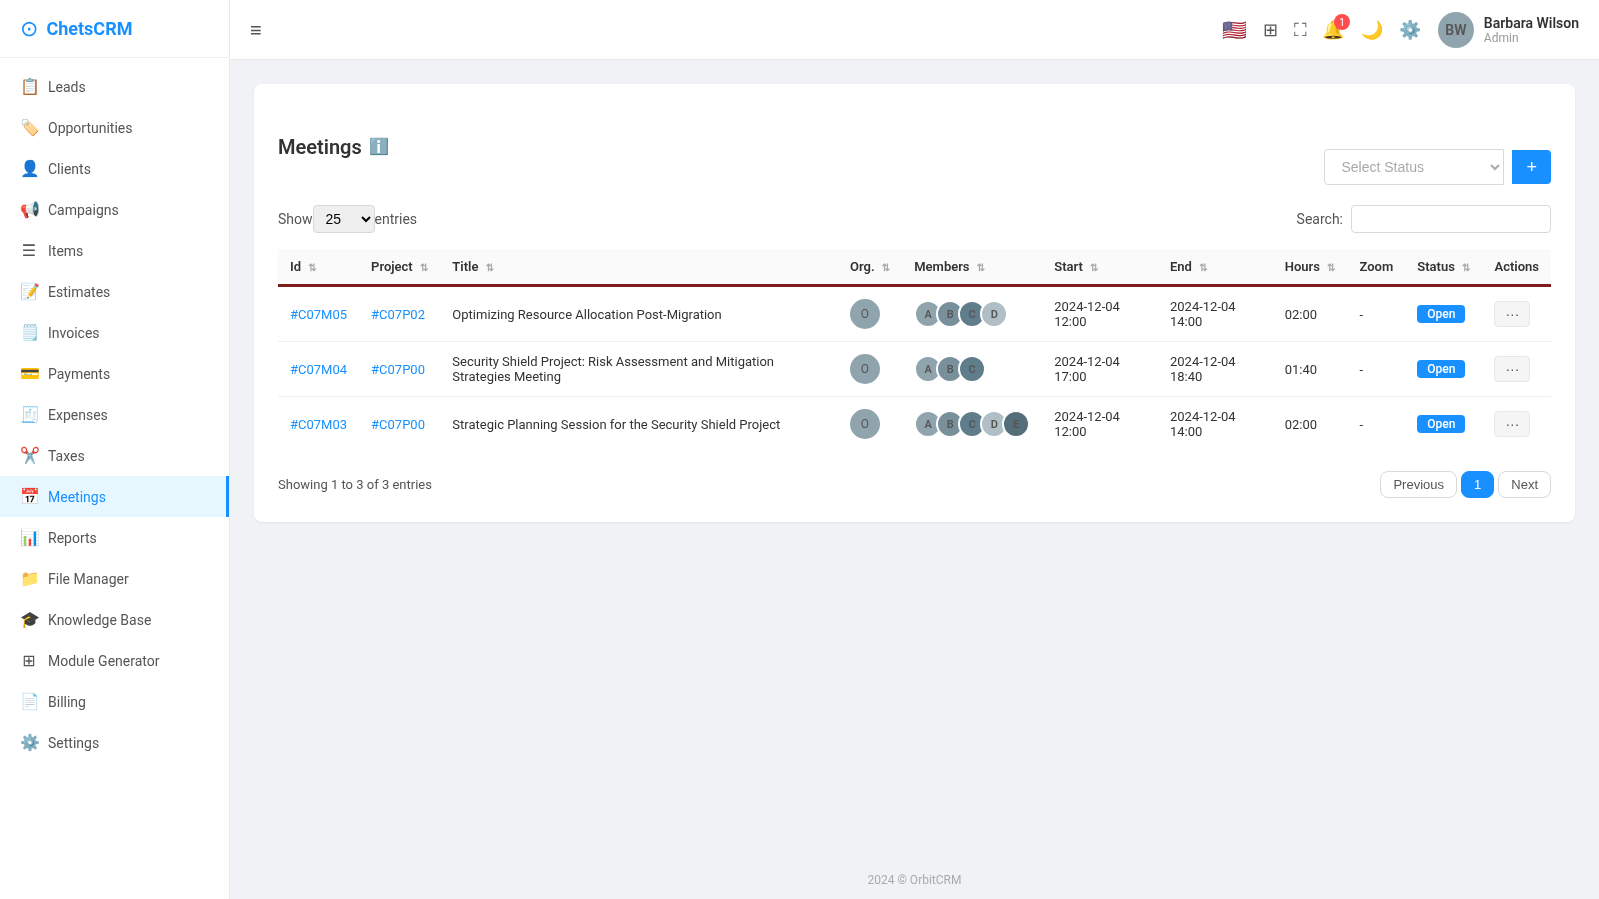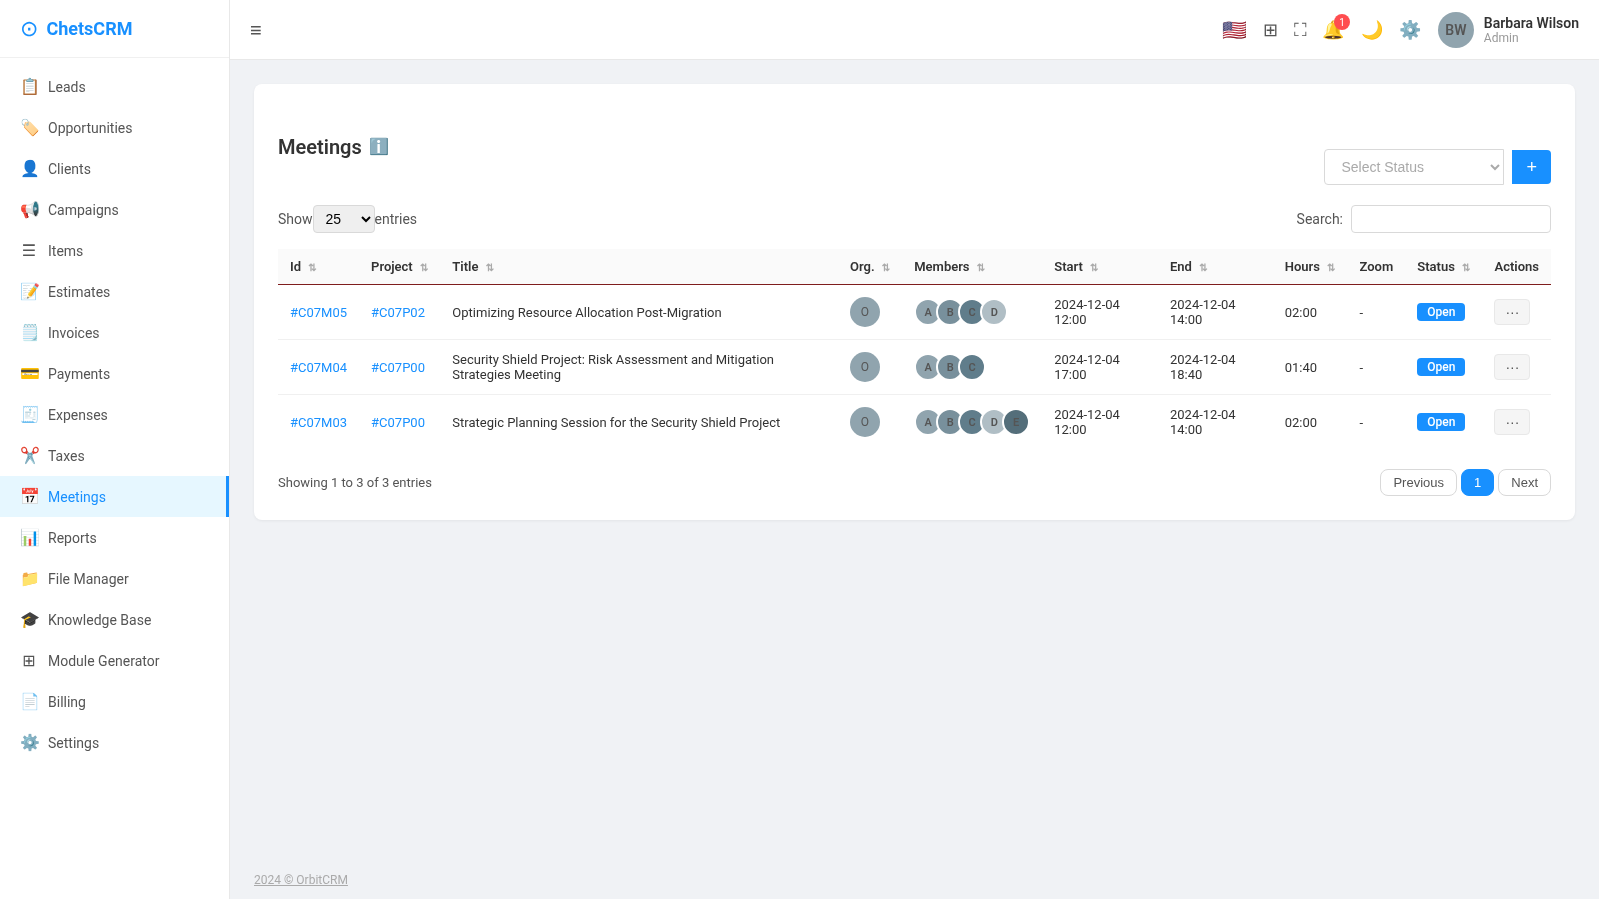--- a/index.html
+++ b/index.html
@@ -56,7 +56,7 @@
     
     
     table { width: 100%; border-collapse: collapse; }
-    th { background: #fafafa; border-bottom: 1px solid #7f1d1d; padding: 10px 12px; text-align: left; font-weight: 600; color: #333; font-size: 13px; white-space: nowrap; }
+    th { background: #fafafa; border-bottom: 3px solid #7f1d1d; padding: 10px 12px; text-align: left; font-weight: 600; color: #333; font-size: 13px; white-space: nowrap; }
     td { padding: 12px 12px; border-bottom: 1px solid #f0f0f0; vertical-align: middle; color: #333; font-size: 13px; }
     tr:last-child td { border-bottom: none; }
     .sort-icon { color: #aaa; font-size: 10px; margin-left: 4px; }

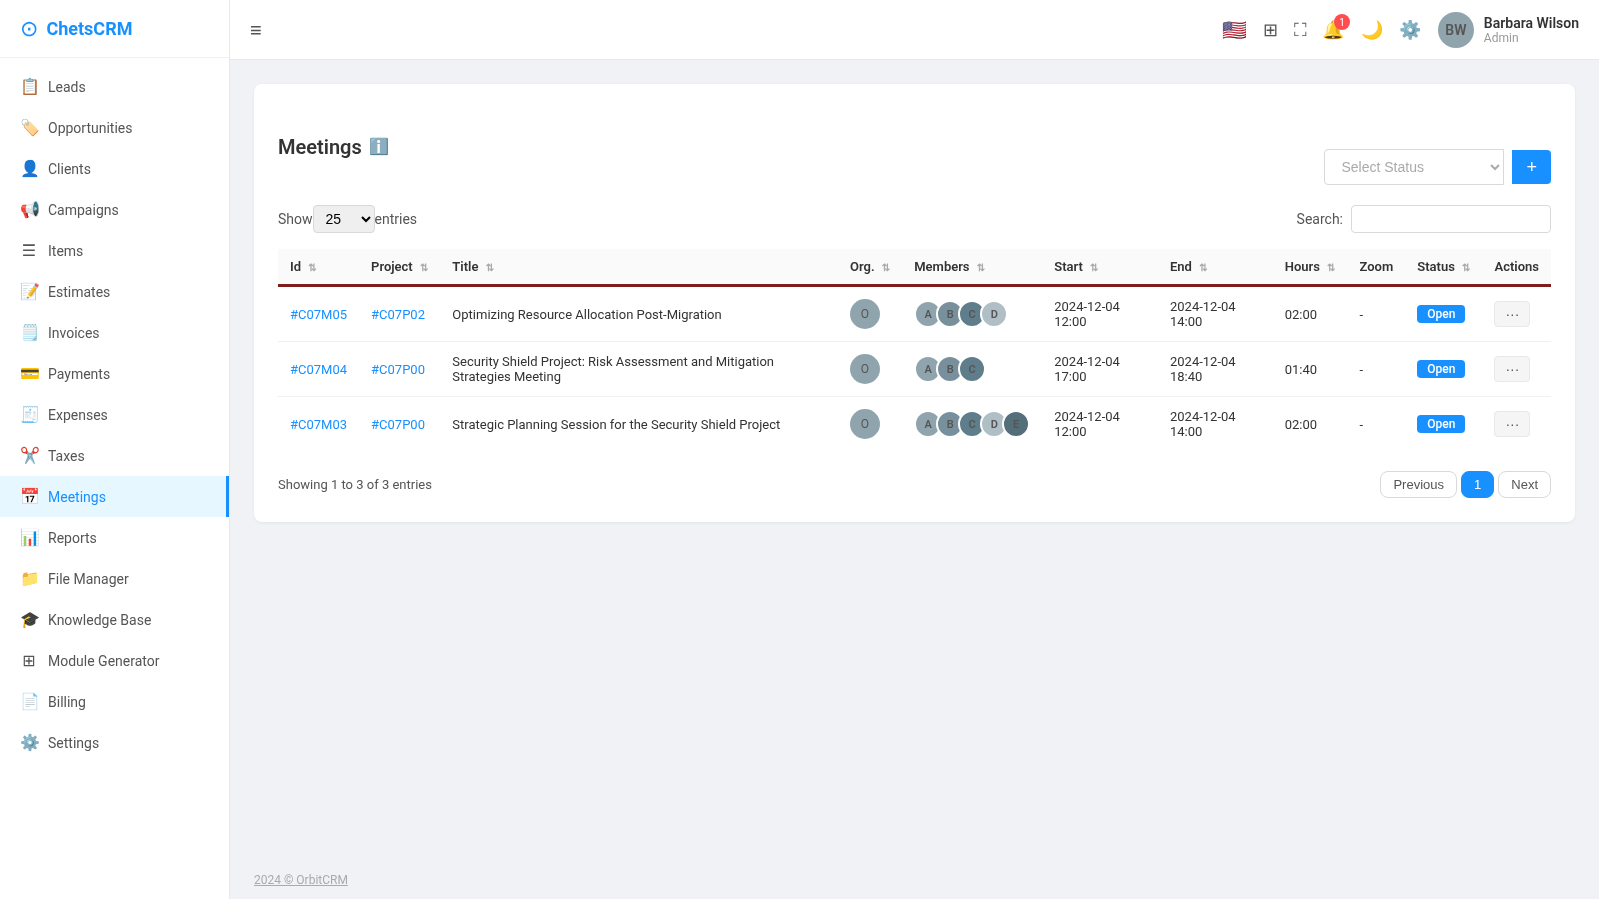--- a/index.html
+++ b/index.html
@@ -78,7 +78,7 @@
     .page-btn.active { background: #1890ff; color: #fff; border-color: #1890ff; }
     
     
-    .footer { text-align: left; padding: 12px 24px; color: #aaa; font-size: 12px; text-decoration: underline; }
+    .footer { text-align: center; padding: 12px 24px; color: #aaa; font-size: 12px; }
     .av2 { background: #90a4ae; }
   </style>
 </head>

